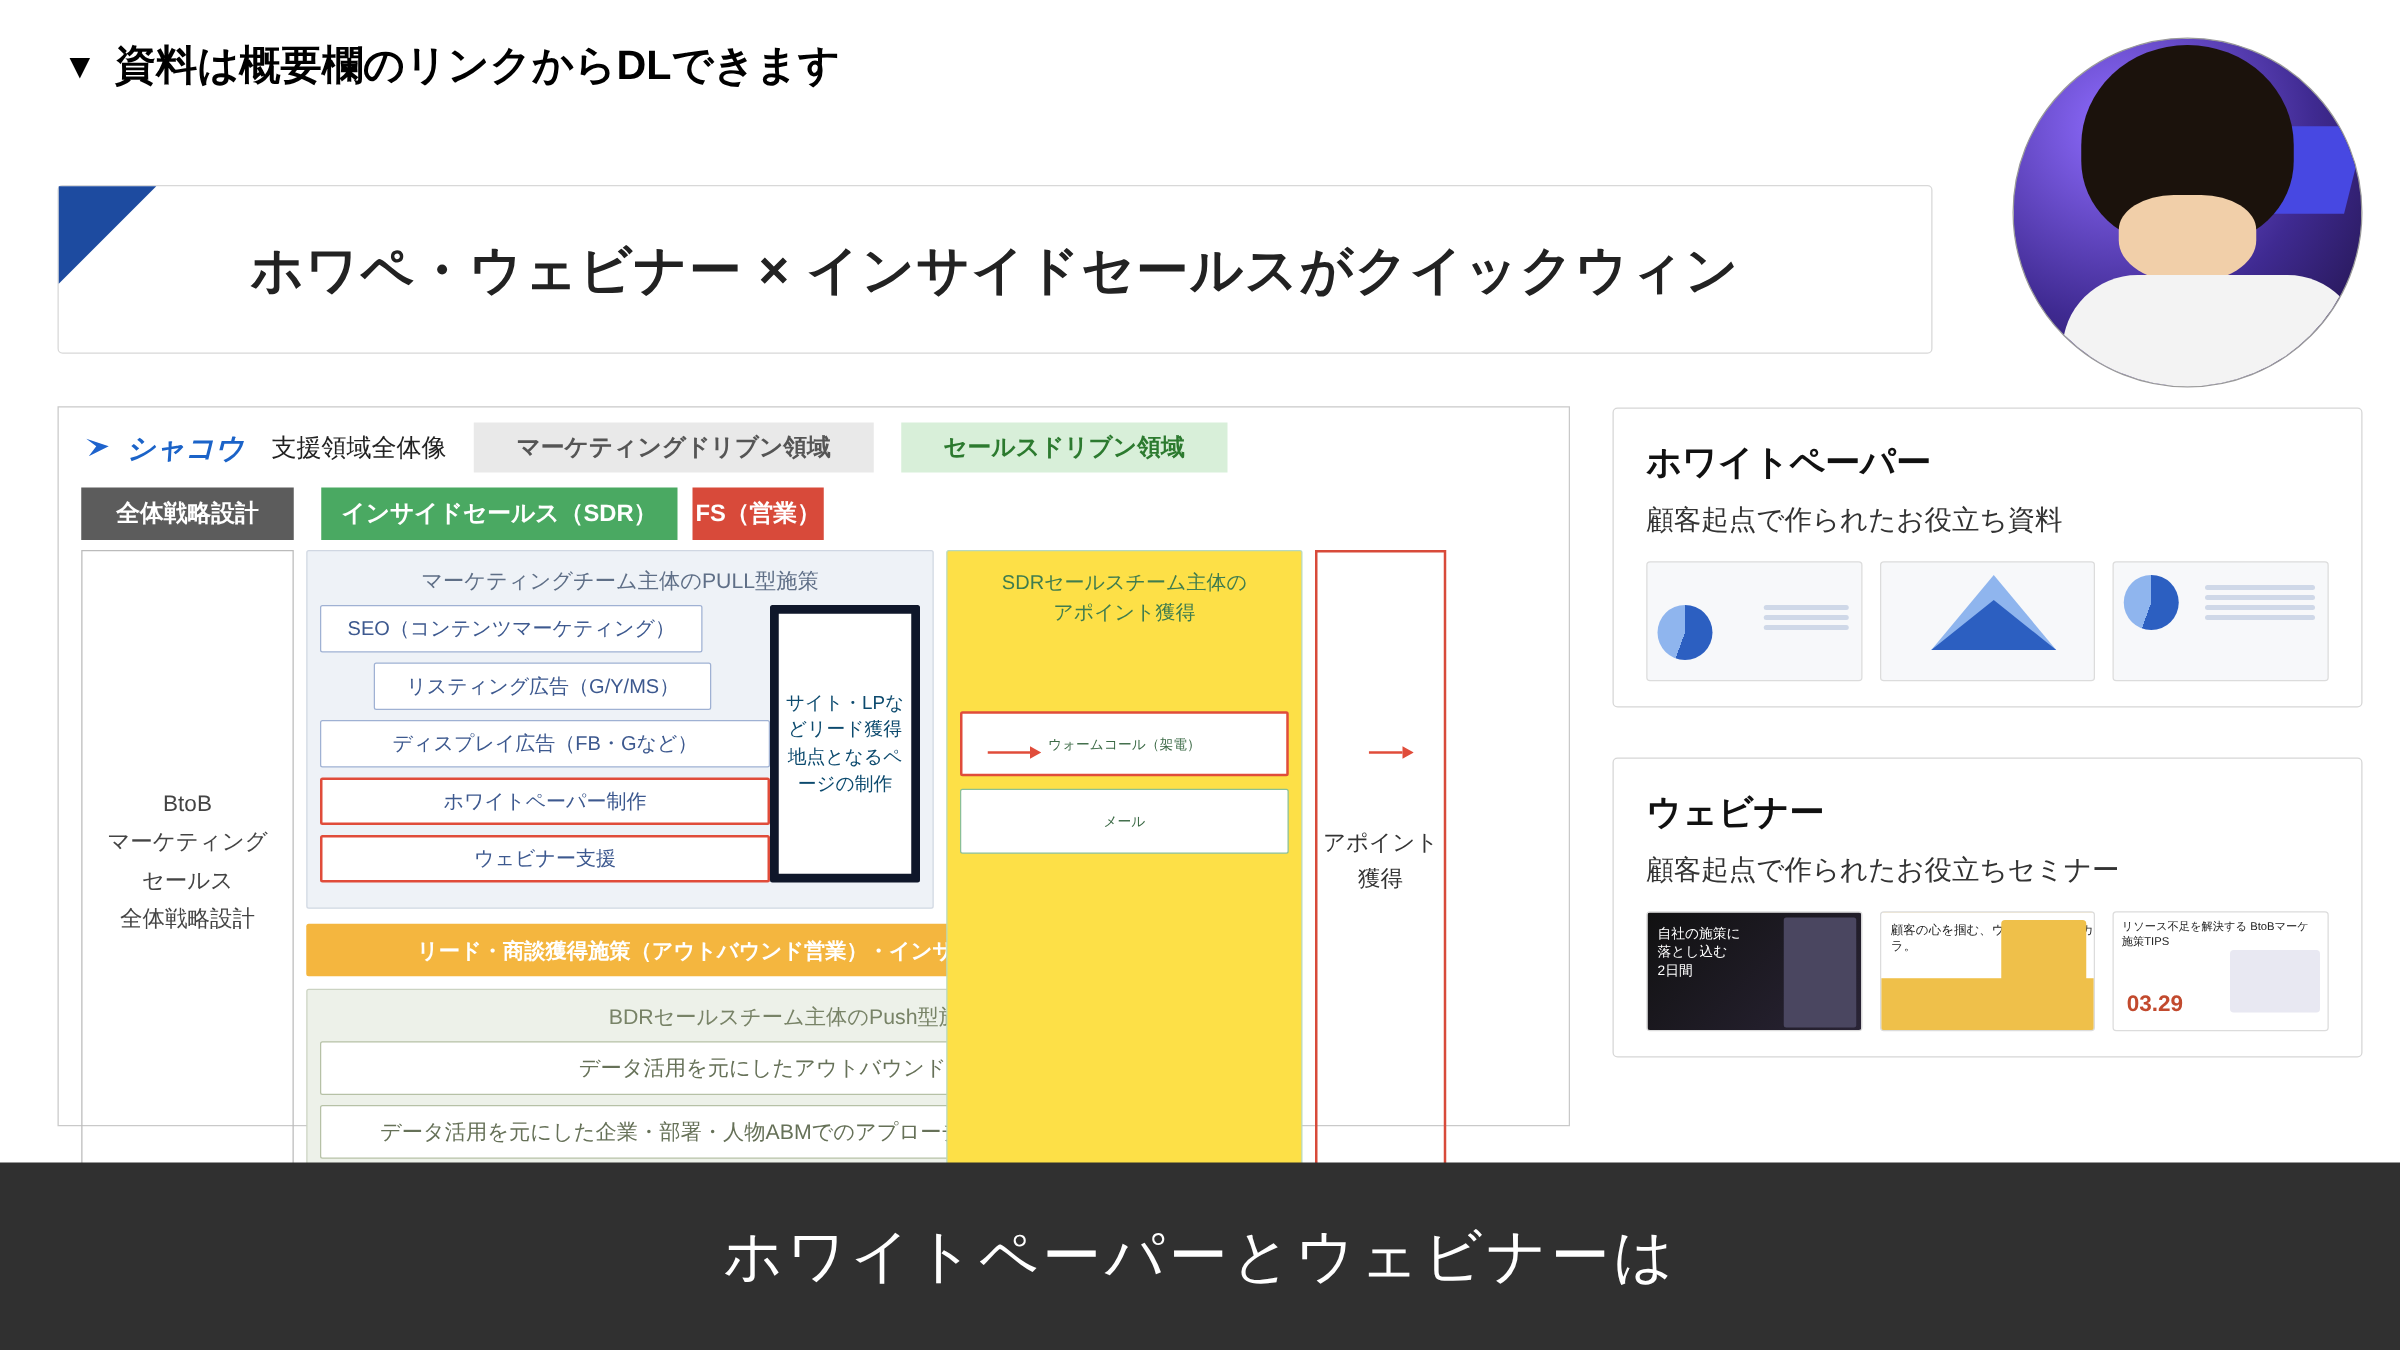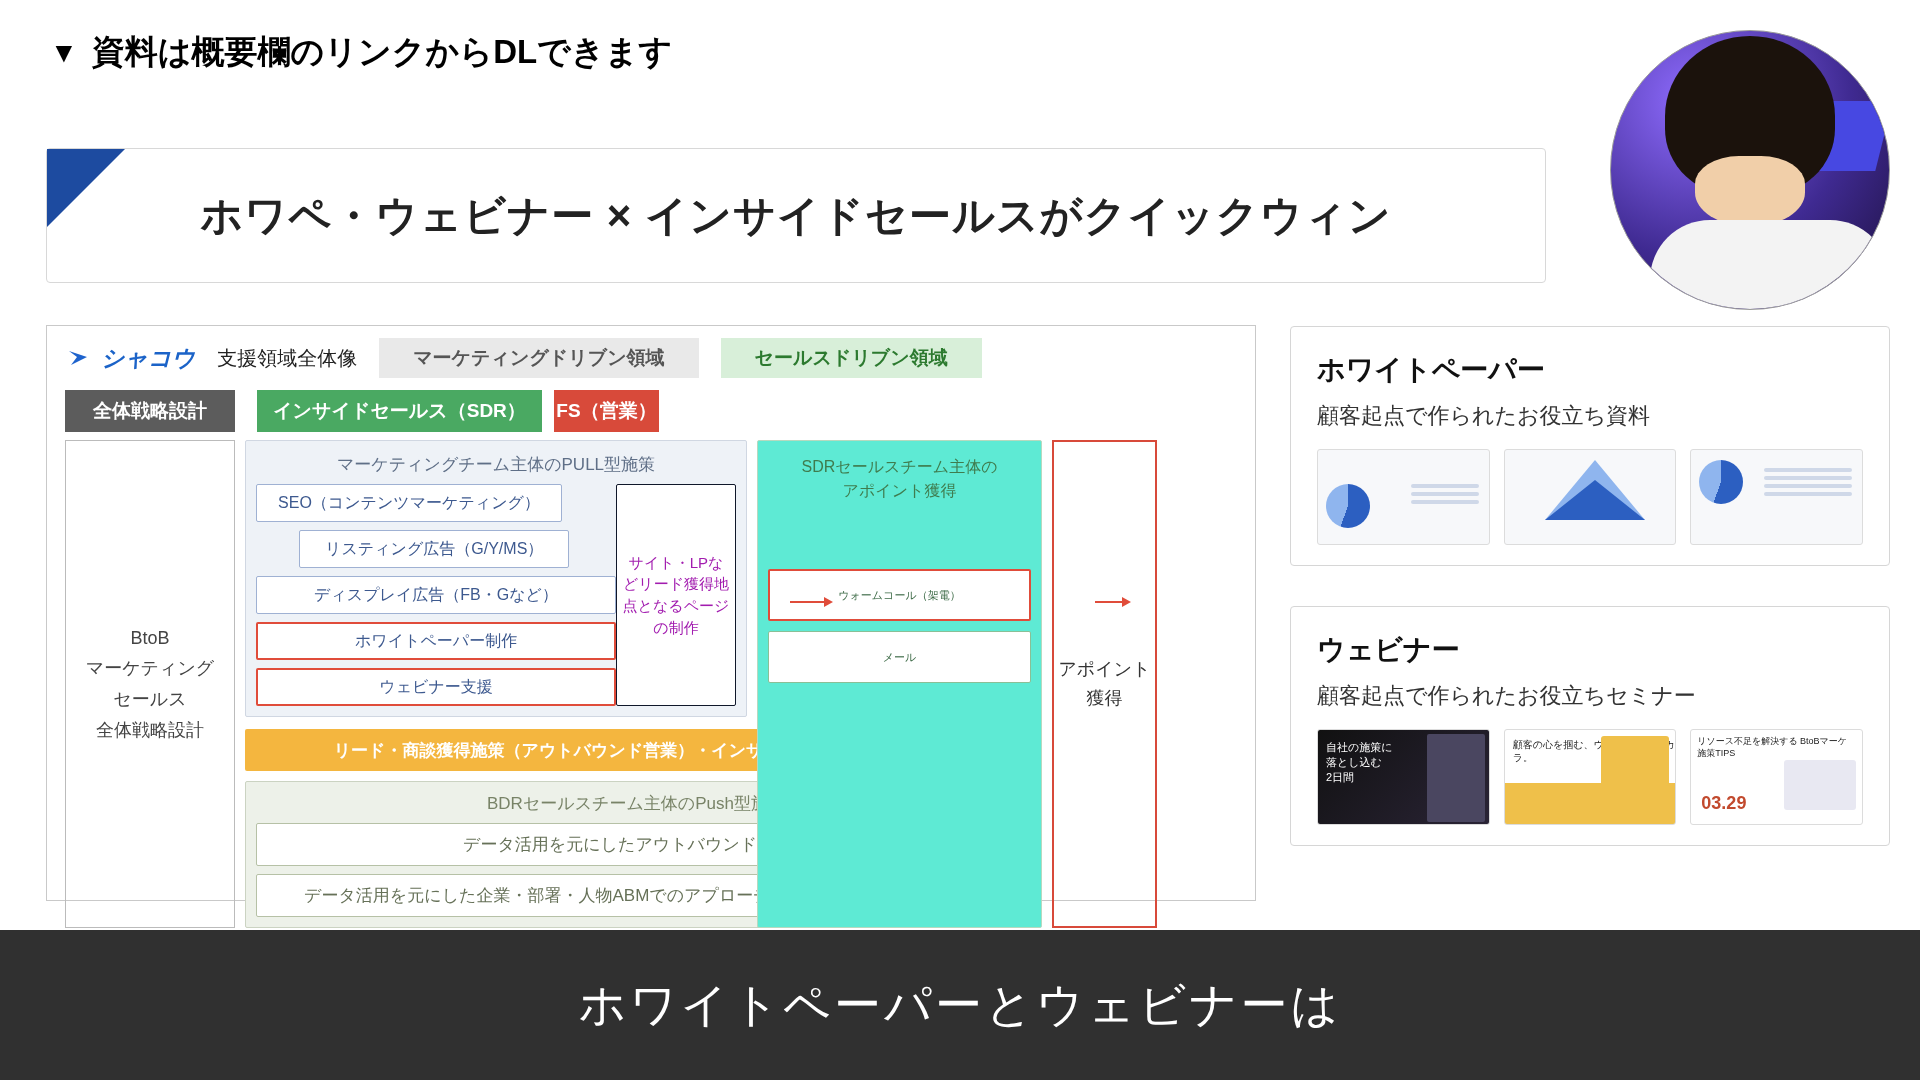--- a/index.html
+++ b/index.html
@@ -41,7 +41,7 @@
   .col-sdr{width:285px;display:flex;flex-direction:column;gap:8px}
   .col-fs{width:105px;border:2px solid #d84a3a;display:flex;align-items:center;justify-content:center;text-align:center;font-size:18px;color:#333;line-height:1.6}
 
-  .pull-box{background:#eef2f7;border:1px solid #d0d7e2;padding:10px 10px 10px;border-radius:2px}
+  .pull-box{background:#eef2f7;border:1px solid #d0d7e2;padding:10px 10px 20px;border-radius:2px}
   .pull-title{text-align:center;font-size:17px;color:#5f6f87;margin:2px 0 8px}
   .pull-row{display:flex;gap:0}
   .pull-left{flex:1;display:flex;flex-direction:column;gap:8px}

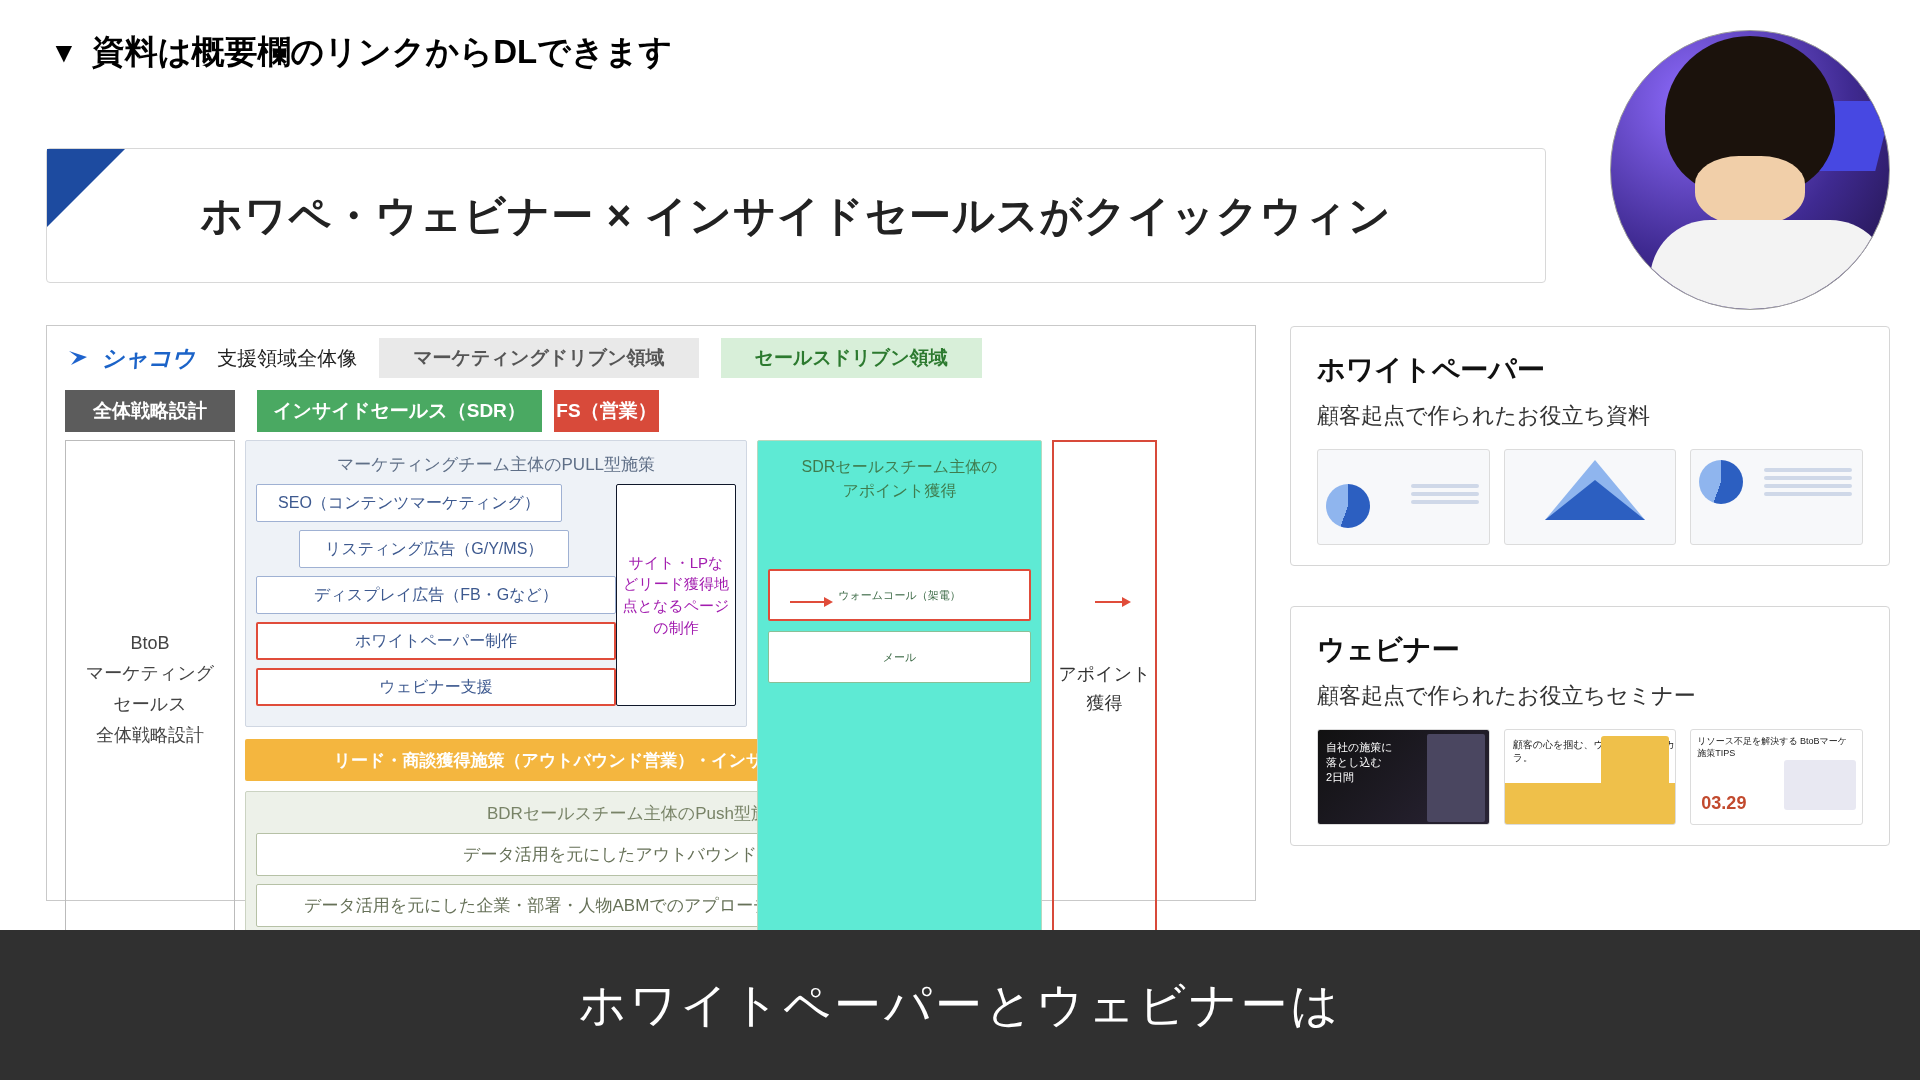--- a/index.html
+++ b/index.html
@@ -55,7 +55,7 @@
   .bdr-cell{background:#fff;border:1px solid #b6c1a6;border-radius:2px;padding:9px;text-align:center;font-size:17px;color:#667158;margin-bottom:8px}
   .bdr-cell:last-child{margin-bottom:0}
 
-  .sdr-box{background:#5eead4;border:1px solid #b7d9bf;border-radius:2px;padding:14px 10px;flex:1}
+  .sdr-box{background:#fde047;border:1px solid #b7d9bf;border-radius:2px;padding:14px 10px;flex:1}
   .sdr-title{text-align:center;font-size:16px;color:#3f7c4e;line-height:1.5;margin-bottom:66px}
   .sdr-cell{background:#fff;border:1px solid #8abf96;border-radius:2px;height:52px;display:flex;align-items:center;justify-content:center;font-size:11px;color:#3c6a46;margin-bottom:10px}
   .sdr-cell.red{border:2px solid #e04c3a}

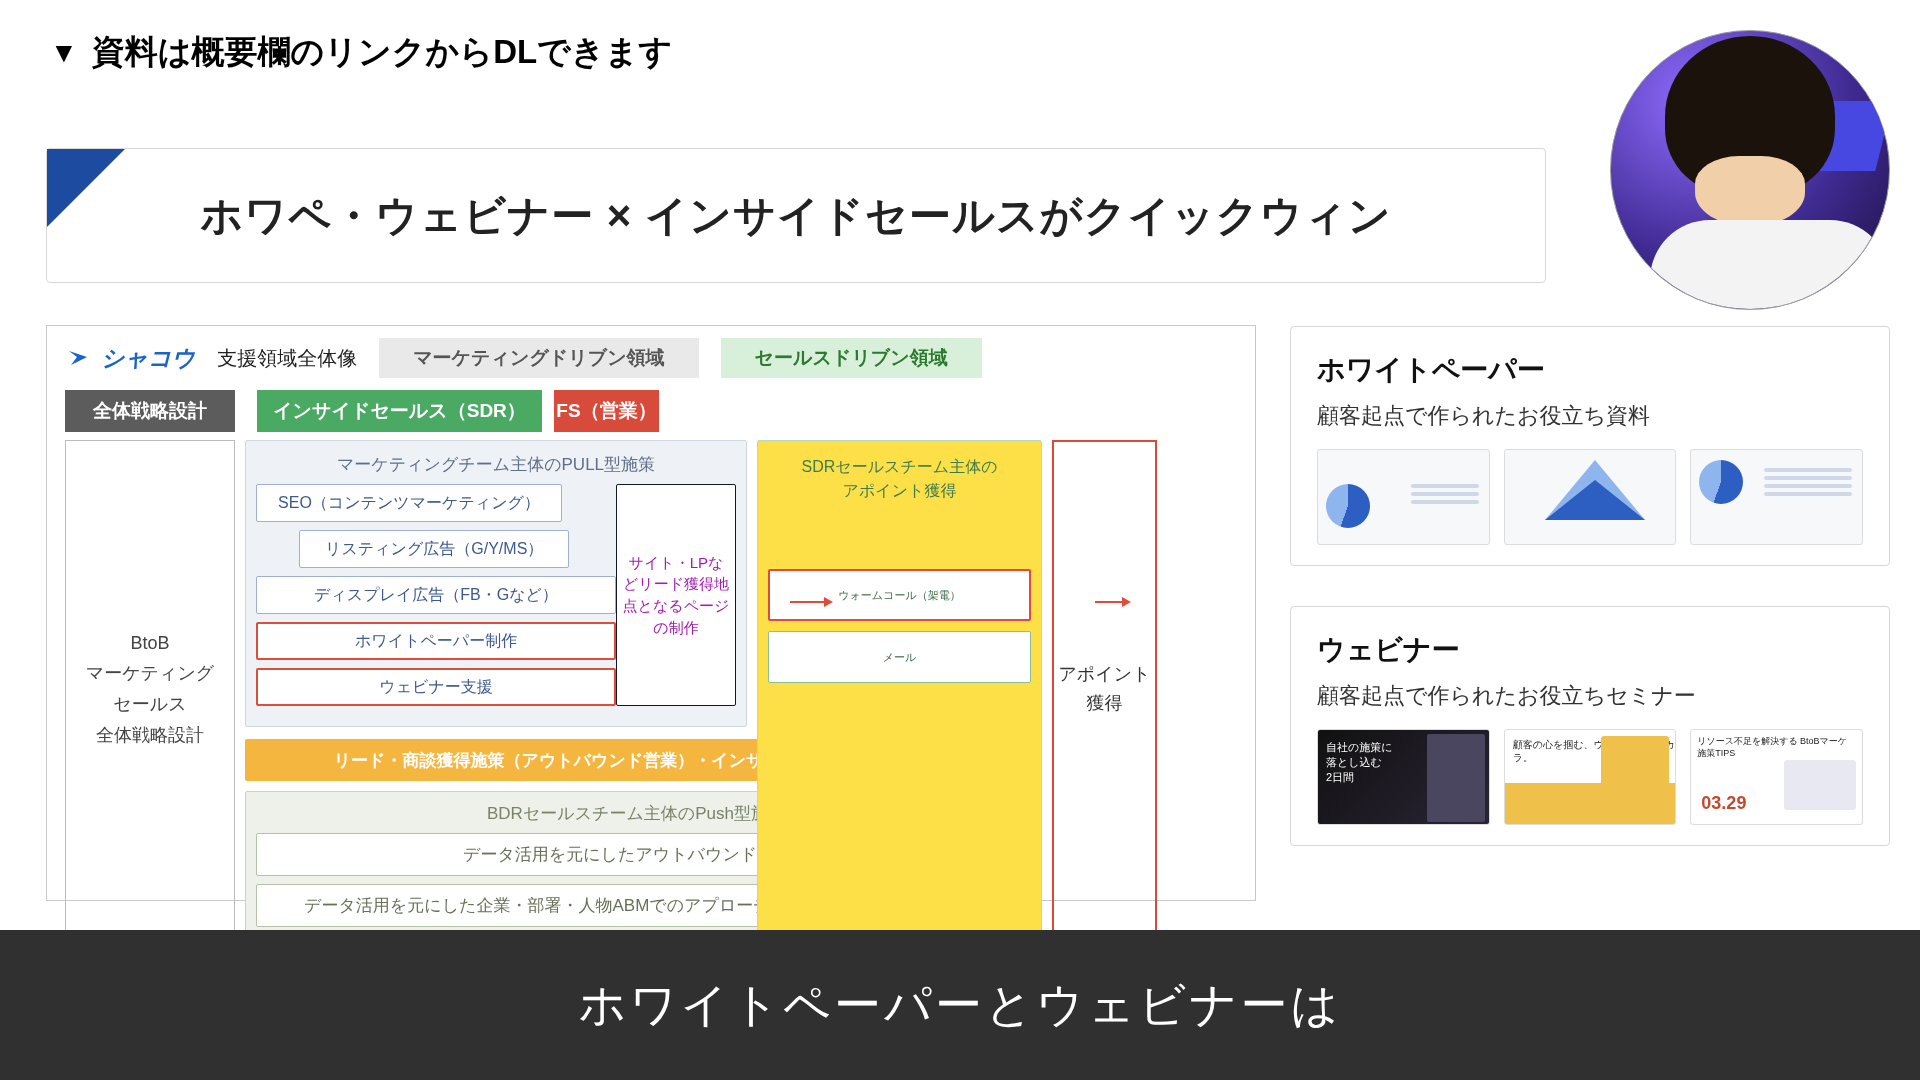--- a/index.html
+++ b/index.html
@@ -45,7 +45,7 @@
   .pull-title{text-align:center;font-size:17px;color:#5f6f87;margin:2px 0 8px}
   .pull-row{display:flex;gap:0}
   .pull-left{flex:1;display:flex;flex-direction:column;gap:8px}
-  .pull-right{width:120px;border:1px solid #0f172a;background:#fff;border-radius:2px;font-size:15px;color:#a21caf;display:flex;align-items:center;justify-content:center;text-align:center;line-height:1.45;padding:4px}
+  .pull-right{width:120px;border:7px solid #0f172a;background:#fff;border-radius:2px;font-size:15px;color:#0c4a6e;display:flex;align-items:center;justify-content:center;text-align:center;line-height:1.45;padding:4px}
   .cell{height:38px;border:1px solid #9fb1d3;background:#fff;border-radius:2px;display:flex;align-items:center;justify-content:center;font-size:16px;color:#3d598f}
   .cell.red{border:2px solid #e04c3a}
 

